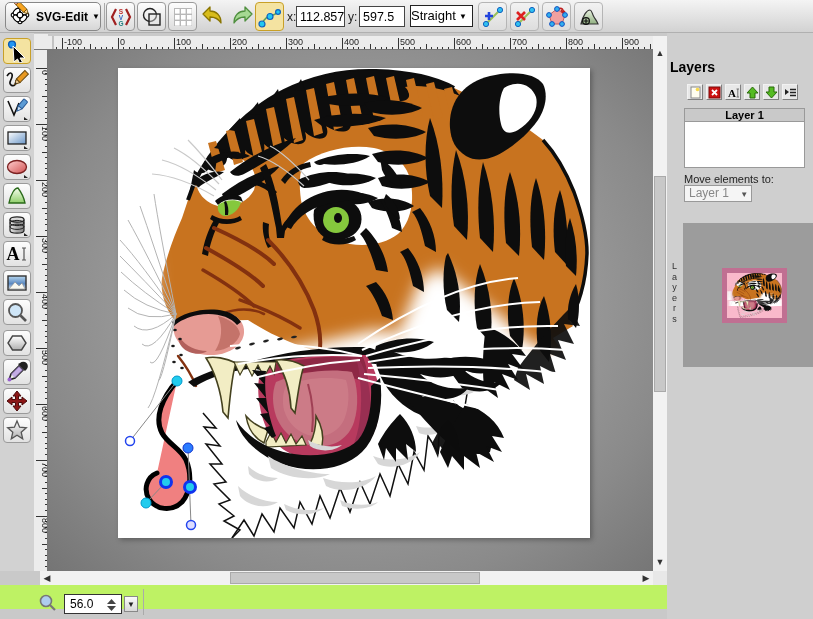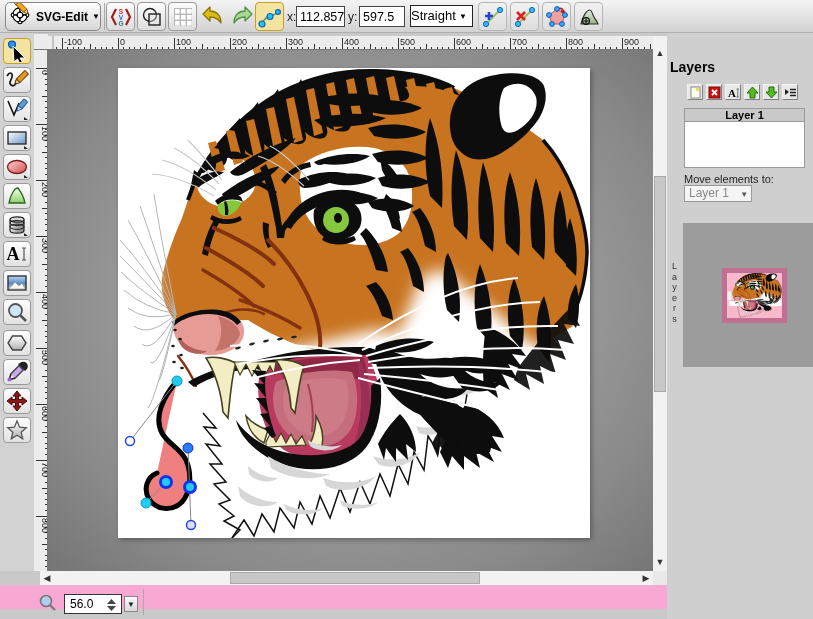--- a/index.html
+++ b/index.html
@@ -30,7 +30,7 @@
 #thumbpanel{position:absolute;left:16px;top:190px;width:130px;height:144px;background:#9c9c9c;}
 #thumbwrap{position:absolute;left:39px;top:45px;width:65px;height:55px;background:#c06f92;}
 #thumbinner{position:absolute;left:5px;top:5px;width:55px;height:45px;background:#f9b9cb;overflow:hidden;}
-#bottombar{position:absolute;left:0;top:585px;width:667px;height:24px;background:#f9a8d4;}
+#bottombar{position:absolute;left:0;top:585px;width:667px;height:24px;background:#bef264;}
 #zoominput{position:absolute;left:64px;top:9px;width:58px;height:20px;background:#fff;border:1px solid #333;font-size:12px;padding-left:5px;line-height:18px;}
 #zoomdd{position:absolute;left:124px;top:11px;width:14px;height:16px;background:linear-gradient(#fafafa,#d8d8d8);border:1px solid #888;font-size:8px;text-align:center;line-height:15px;color:#222;}
 </style></head><body>

